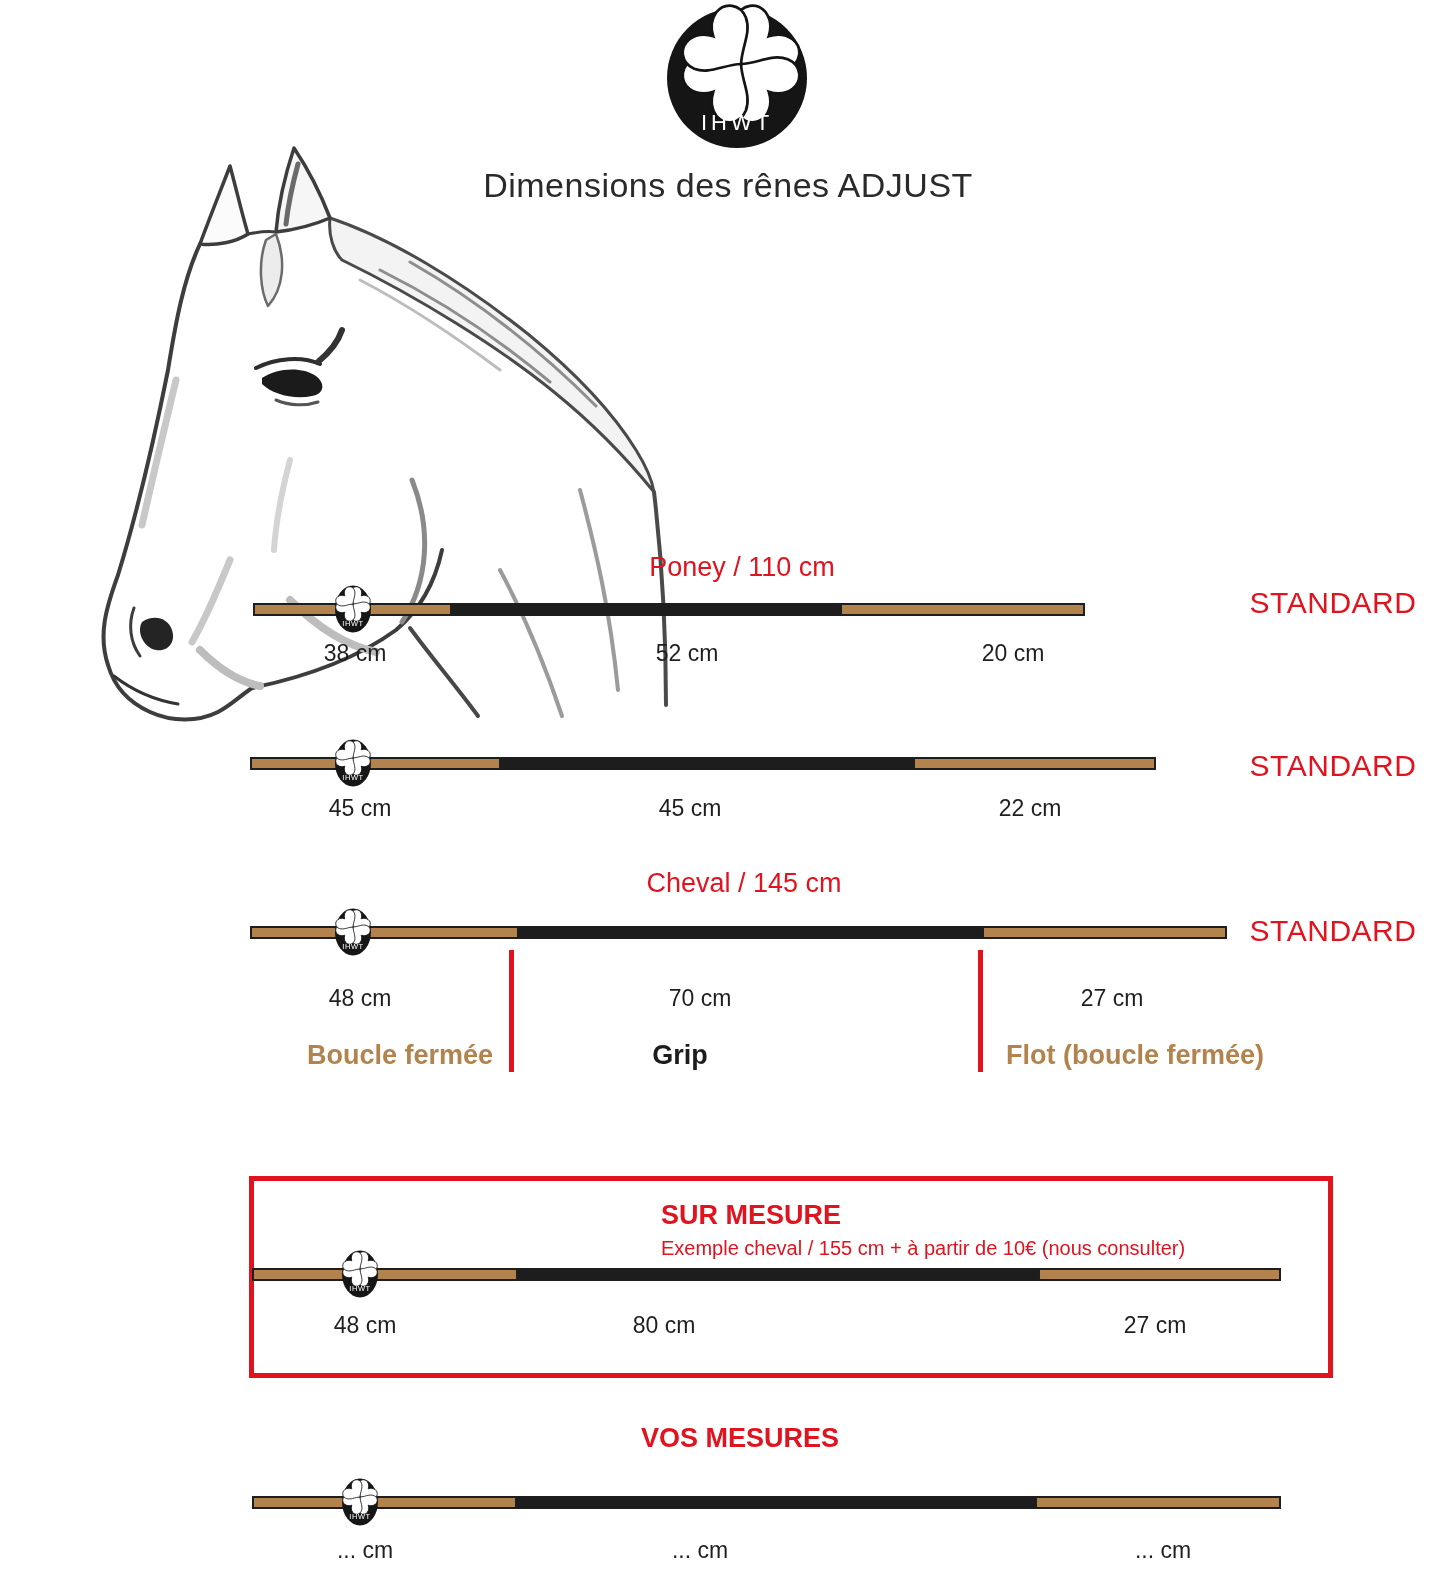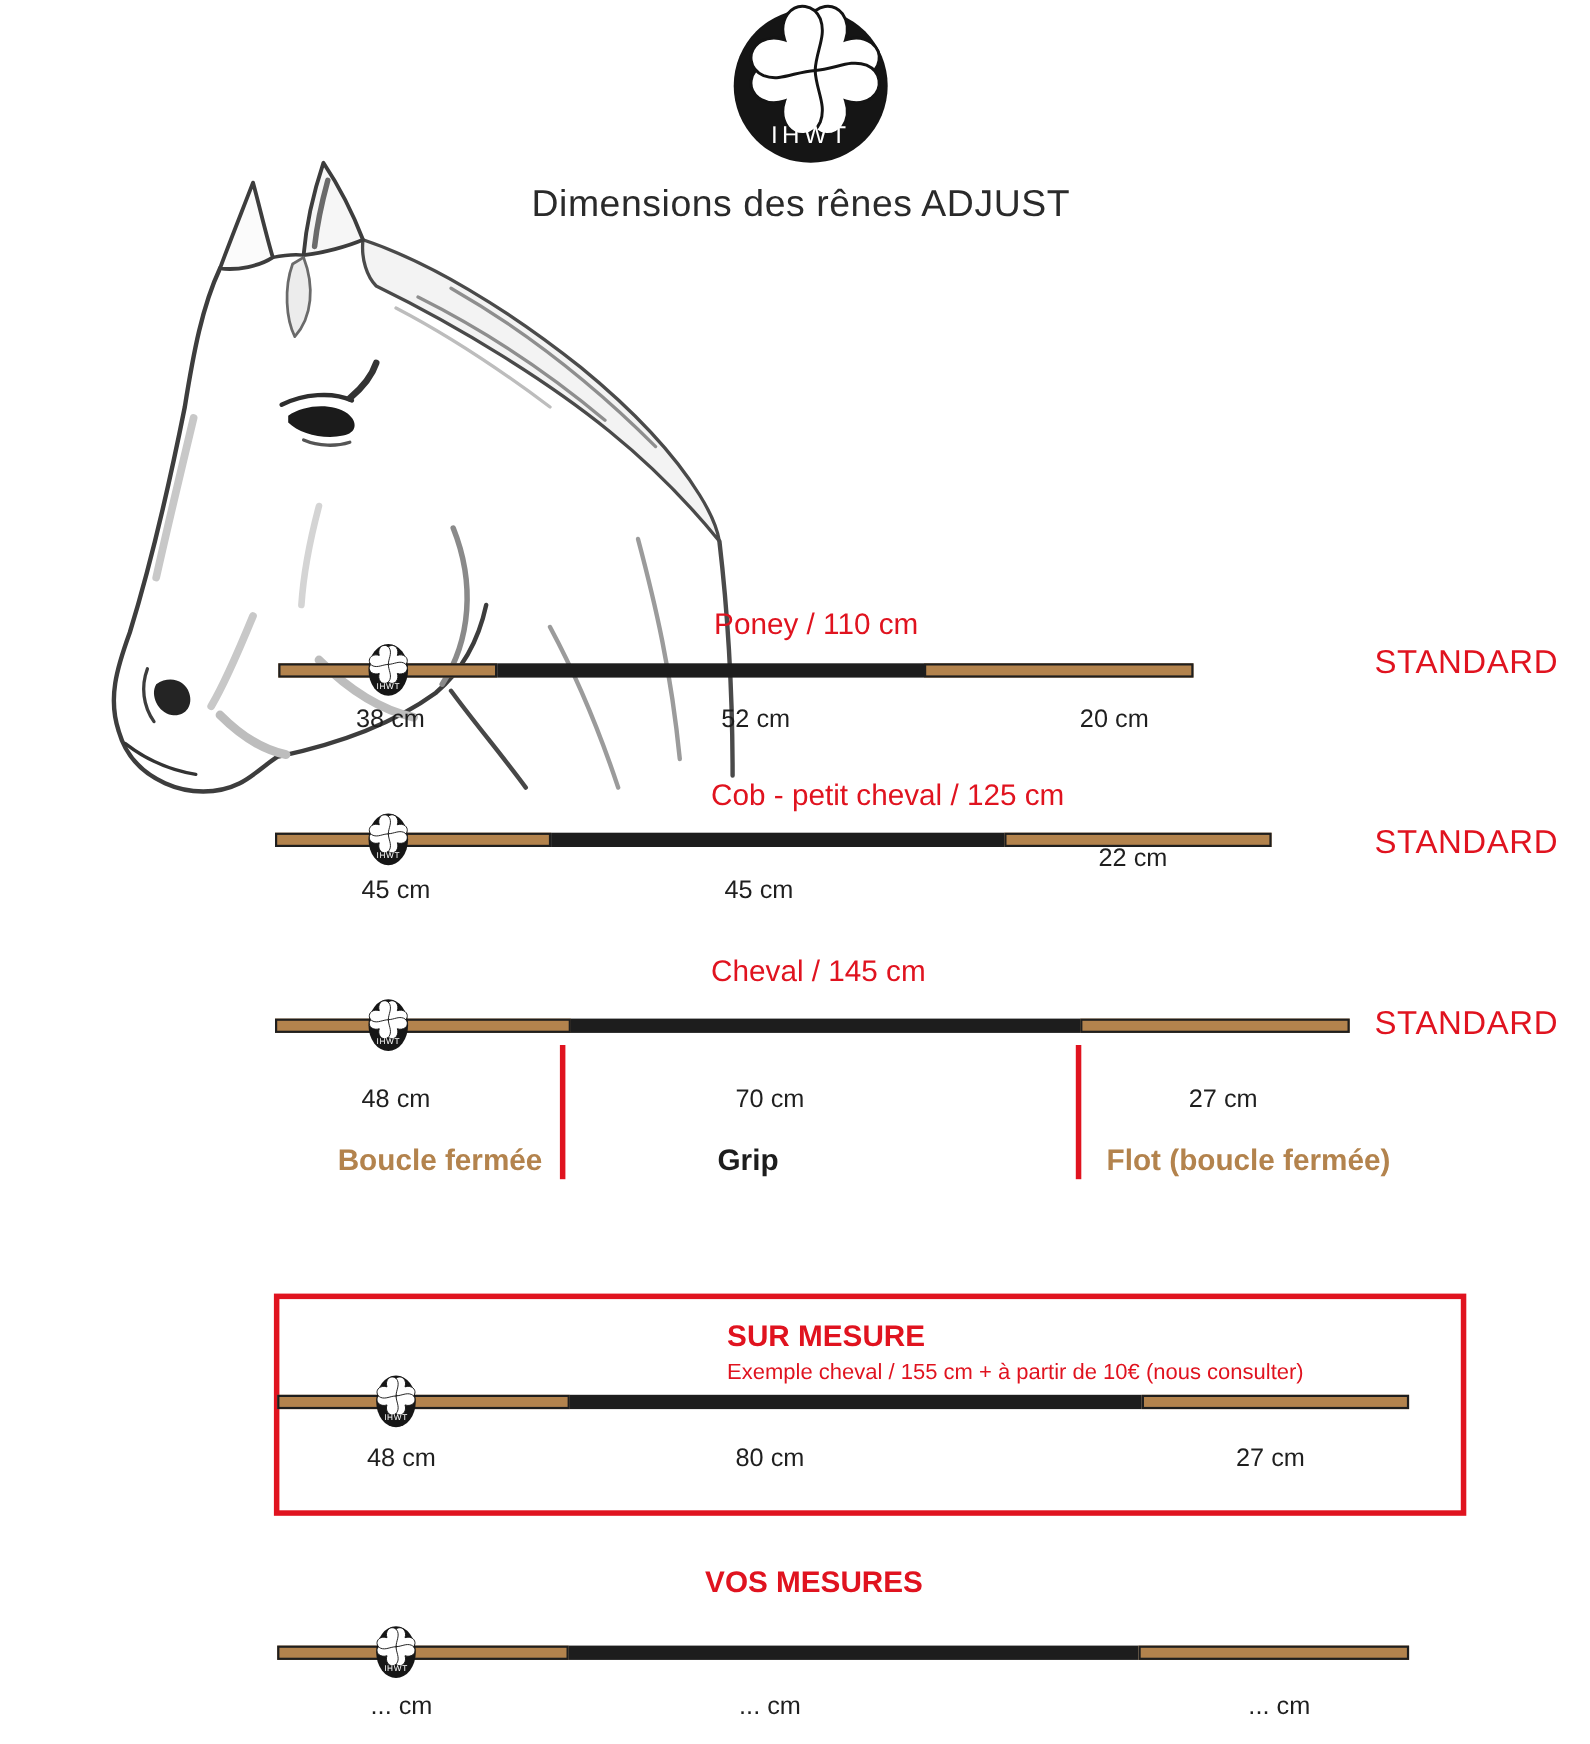--- a/index.html
+++ b/index.html
@@ -111,7 +111,6 @@
   <div class="abs ctr val" style="left:1013px;top:640px">20 cm</div>
   <div class="abs ctr standard" style="left:1333px;top:586px">STANDARD</div>
 
-  <div class="abs ctr row-title red" style="left:807px;top:708px">Cob - petit cheval / 125 cm</div>
   <div class="abs bar" style="left:250px;top:757px;width:906px">
     <div class="seg-tan" style="width:251px"></div>
     <div class="seg-black" style="width:412px"></div>

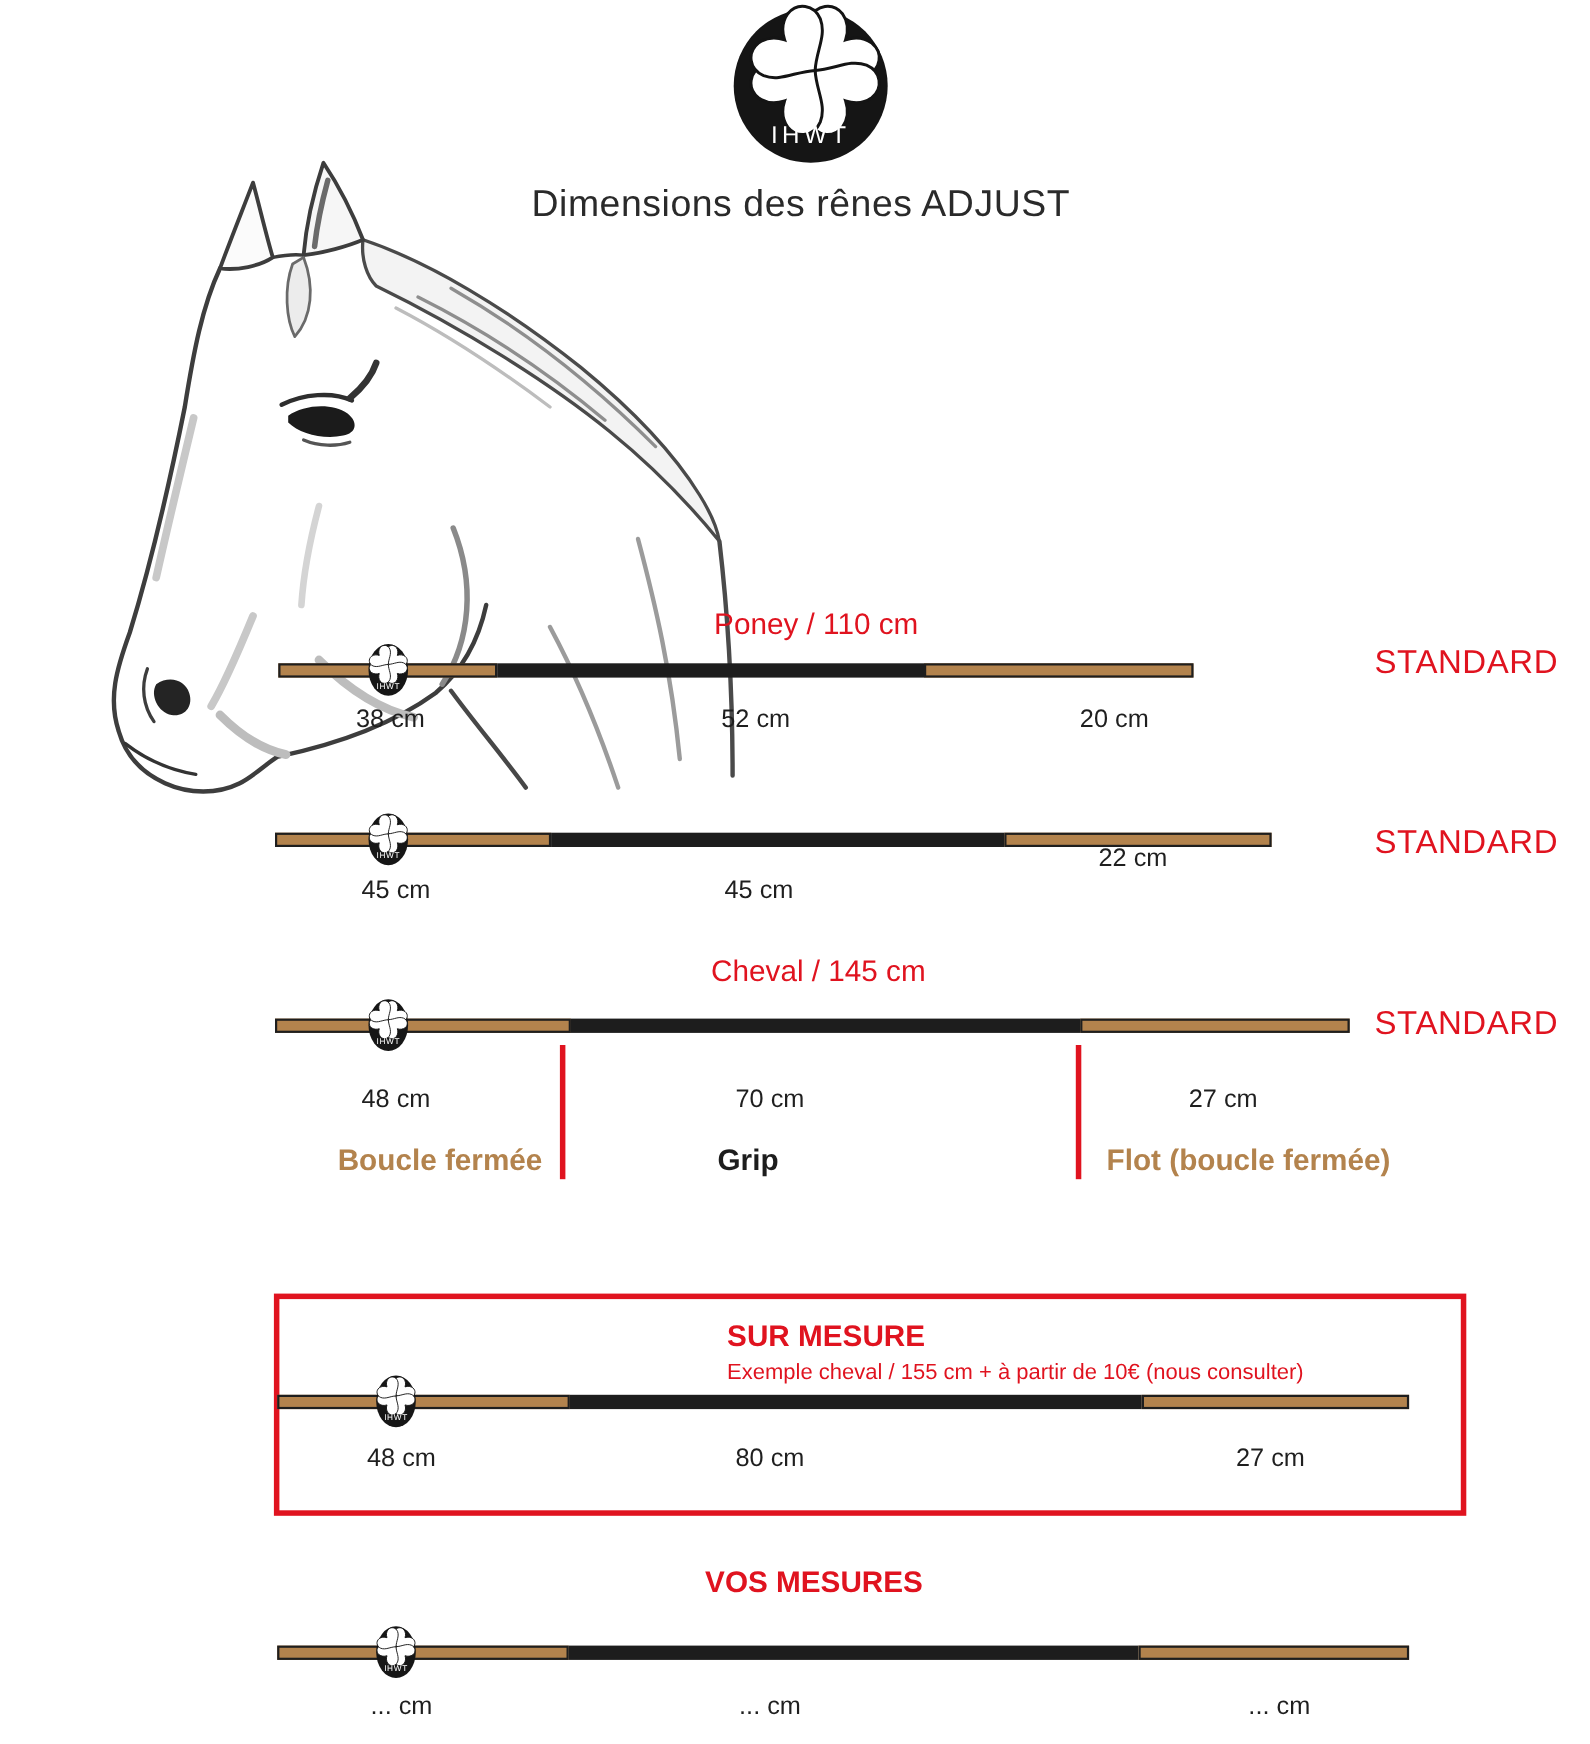--- a/index.html
+++ b/index.html
@@ -121,7 +121,7 @@
     </svg>
   <div class="abs ctr val" style="left:360px;top:795px">45 cm</div>
   <div class="abs ctr val" style="left:690px;top:795px">45 cm</div>
-  <div class="abs ctr val" style="left:1030px;top:766px">22 cm</div>
+  <div class="abs ctr val" style="left:1030px;top:795px">22 cm</div>
   <div class="abs ctr standard" style="left:1333px;top:749px">STANDARD</div>
 
   <div class="abs ctr row-title red" style="left:744px;top:868px">Cheval / 145 cm</div>

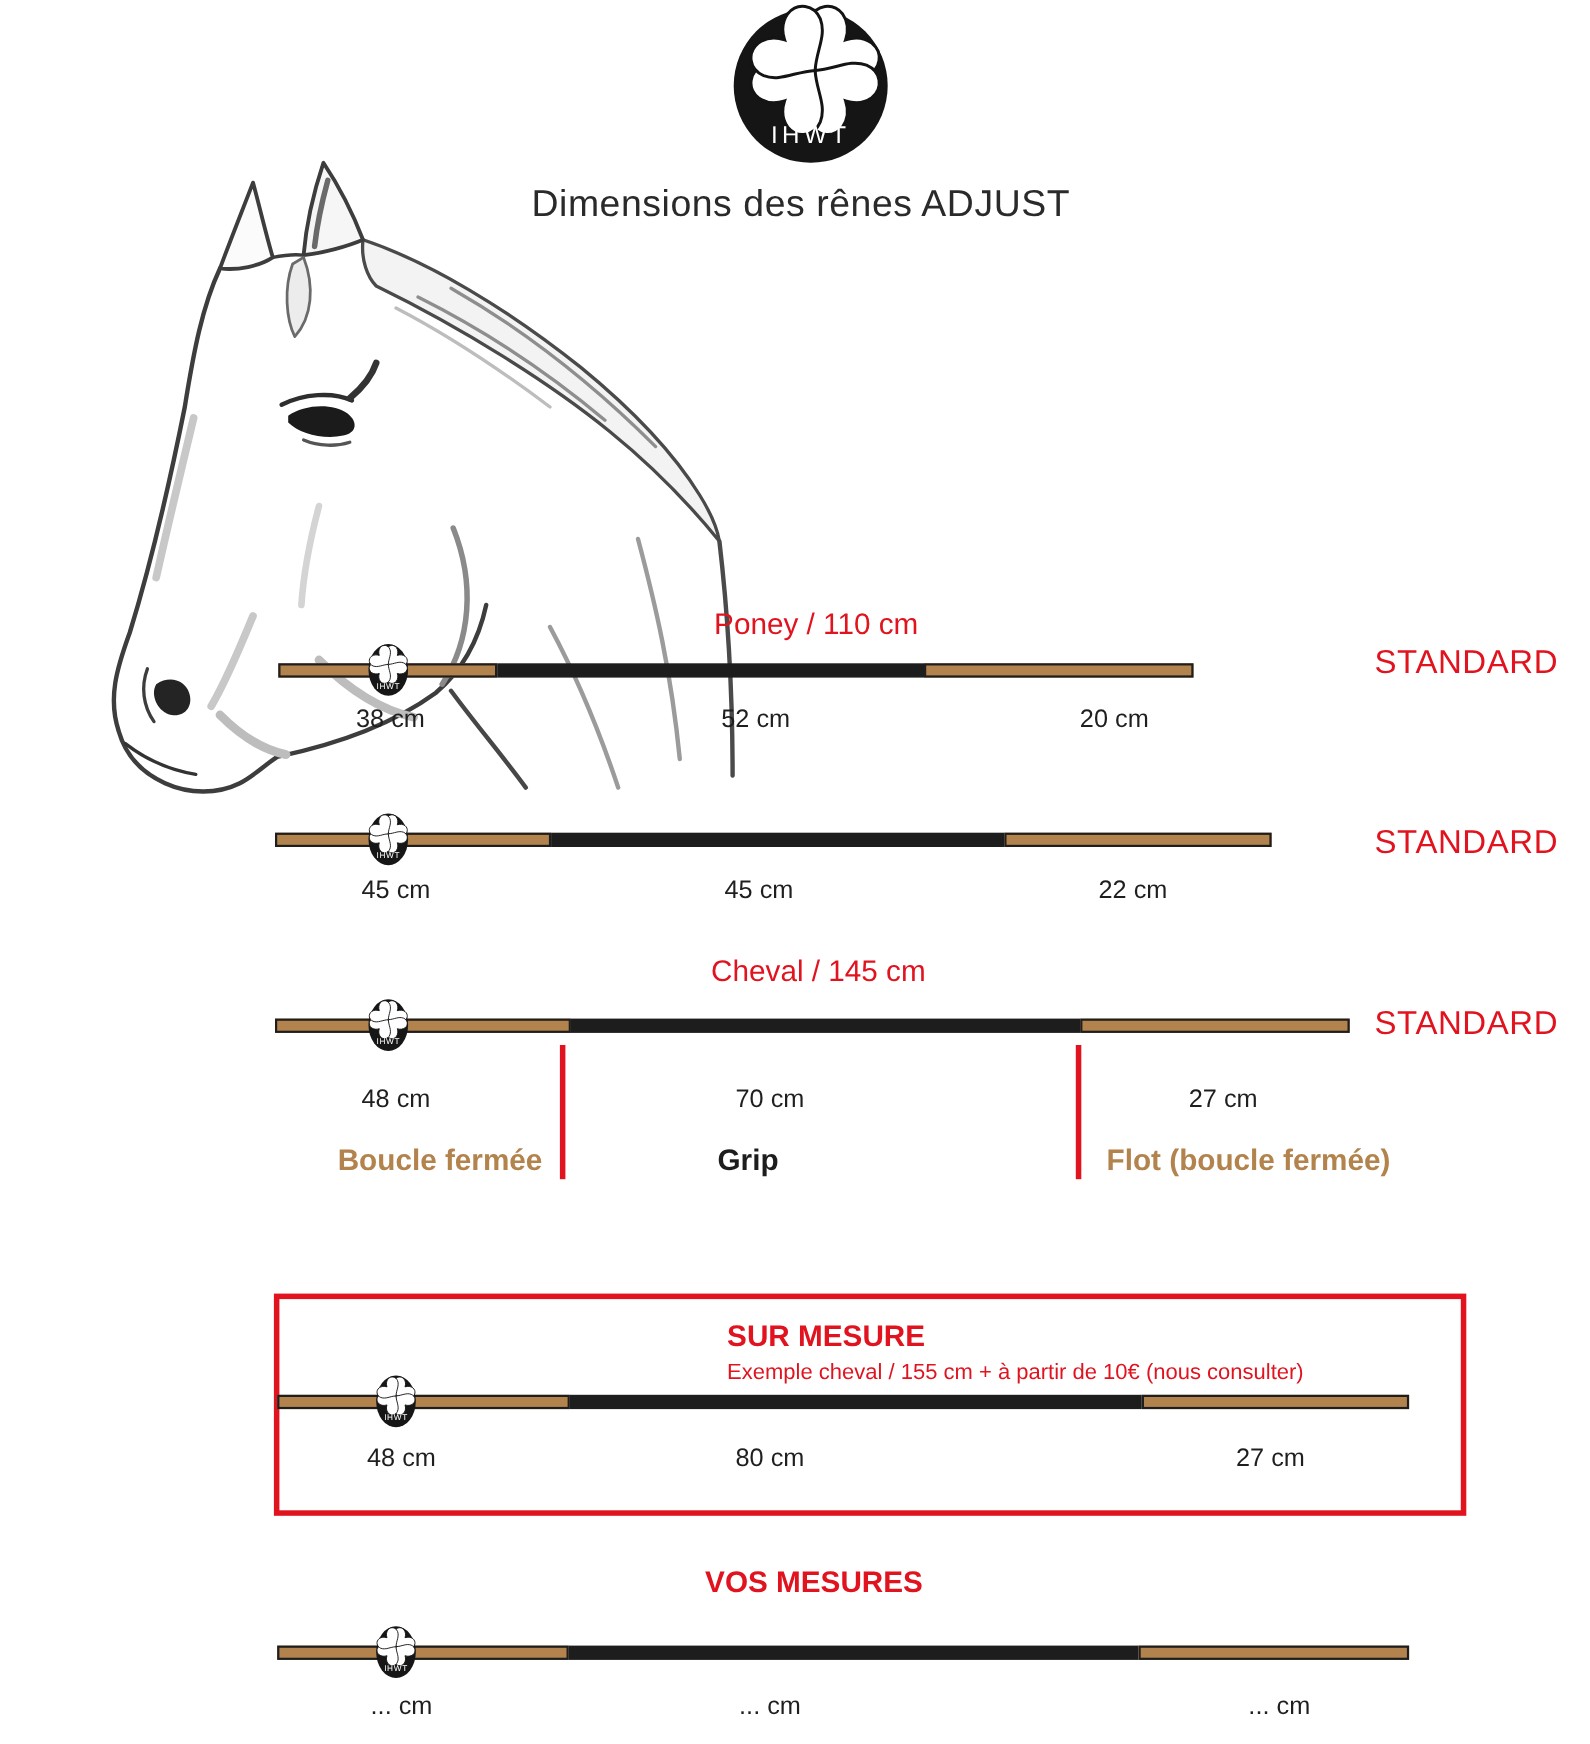--- a/index.html
+++ b/index.html
@@ -155,7 +155,7 @@
       <use href="#badge"></use>
     </svg>
   <div class="abs ctr val" style="left:365px;top:1312px">48 cm</div>
-  <div class="abs ctr val" style="left:700px;top:1312px">80 cm</div>
+  <div class="abs ctr val" style="left:664px;top:1312px">80 cm</div>
   <div class="abs ctr val" style="left:1155px;top:1312px">27 cm</div>
 
   <div class="abs ctr sm-title red" style="left:740px;top:1423px">VOS MESURES</div>

